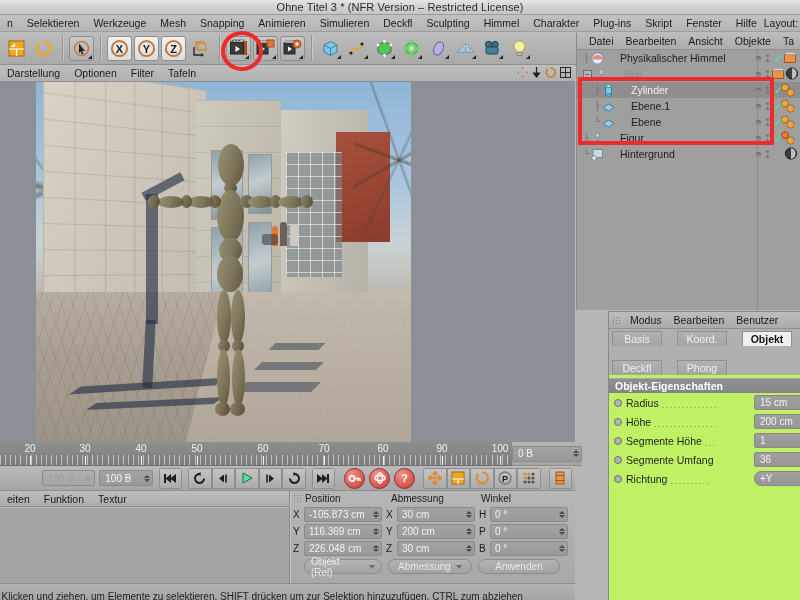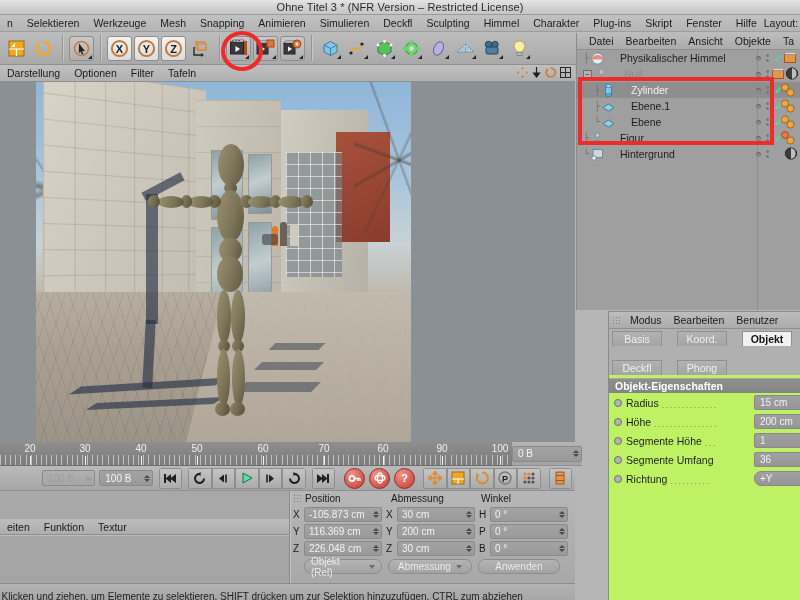--- a/index.html
+++ b/index.html
@@ -222,7 +222,7 @@
   .matmgr-menu {
     height:16px; background:linear-gradient(to bottom,#bdbdbd,#adadad);
     display:flex; align-items:center; border-bottom:1px solid #8f8f8f;
-    overflow:hidden; padding-left:0px;margin-top:28px;
+    overflow:hidden; padding-left:0px;
   }
   .matmgr-menu .mi { padding:0 7px; font-size:10.5px; line-height:16px; }
   .matmgr-body { height:75px; background:#a5a5a5; border-top:1px solid #bcbcbc; }

